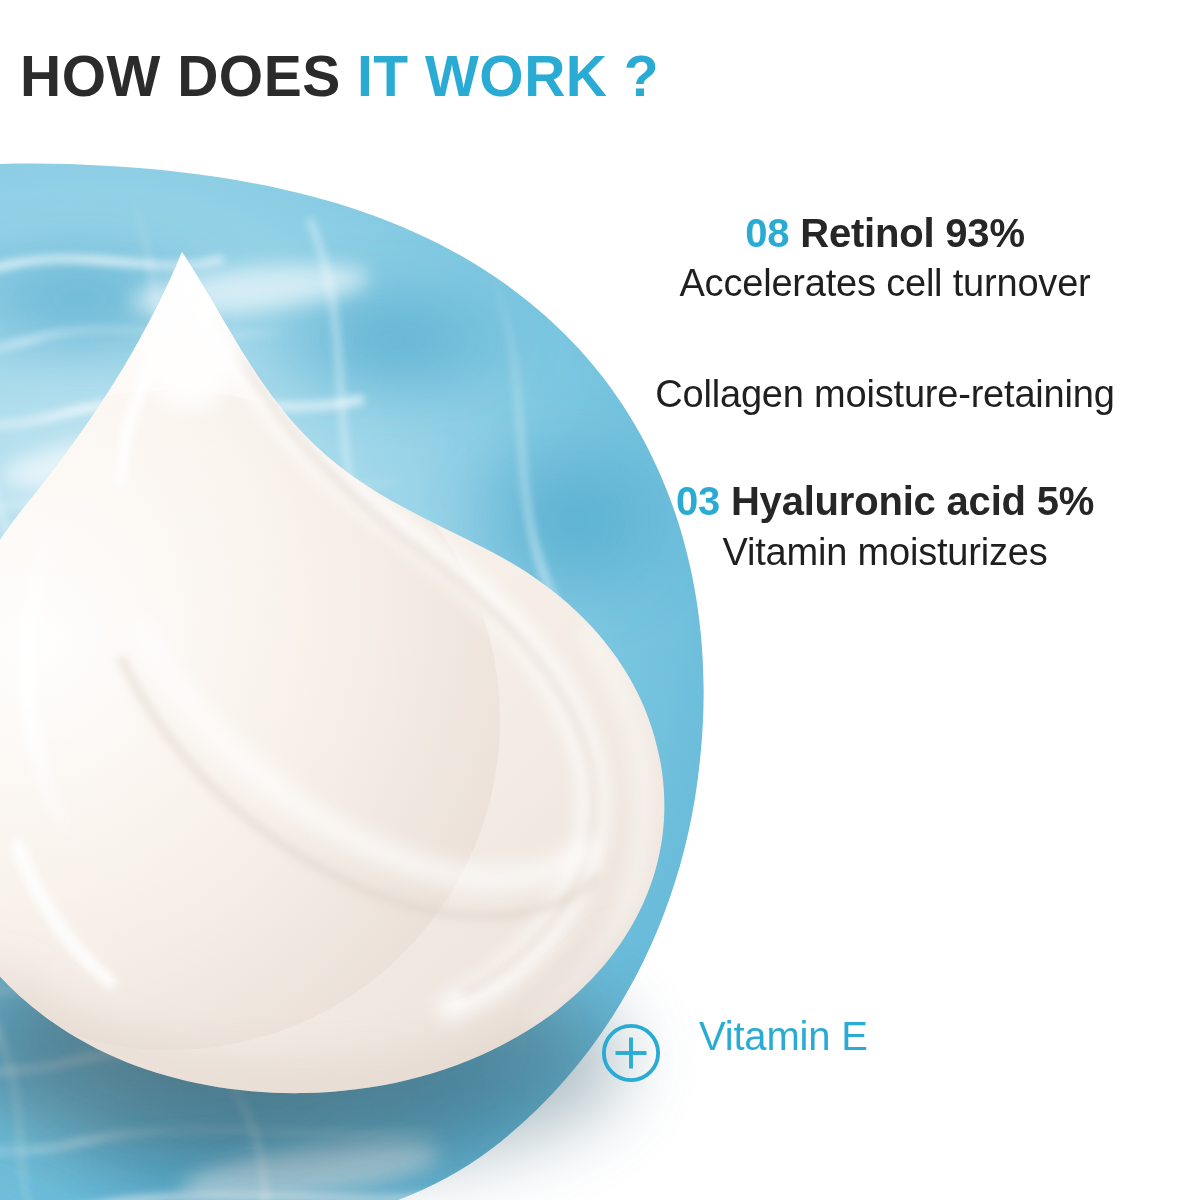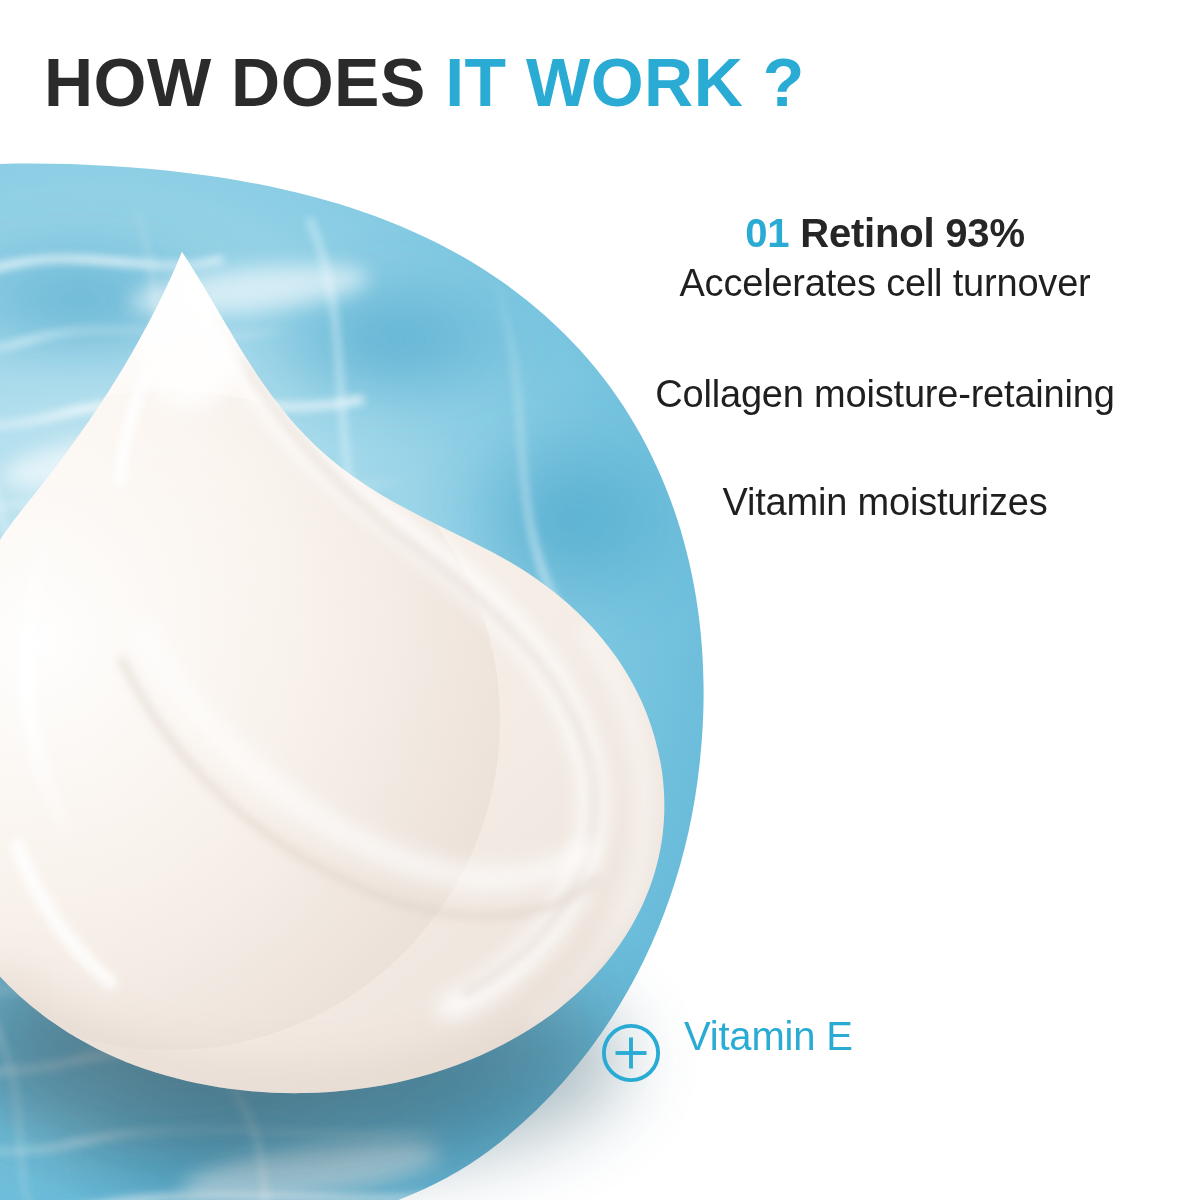--- a/index.html
+++ b/index.html
@@ -24,9 +24,9 @@
   
   .heading {
     position: absolute;
-    left: 44px;
+    left: 20px;
     top: 48px;
-    font-size: 68px;
+    font-size: 57px;
     font-weight: bold;
     letter-spacing: 0.5px;
     line-height: 1;

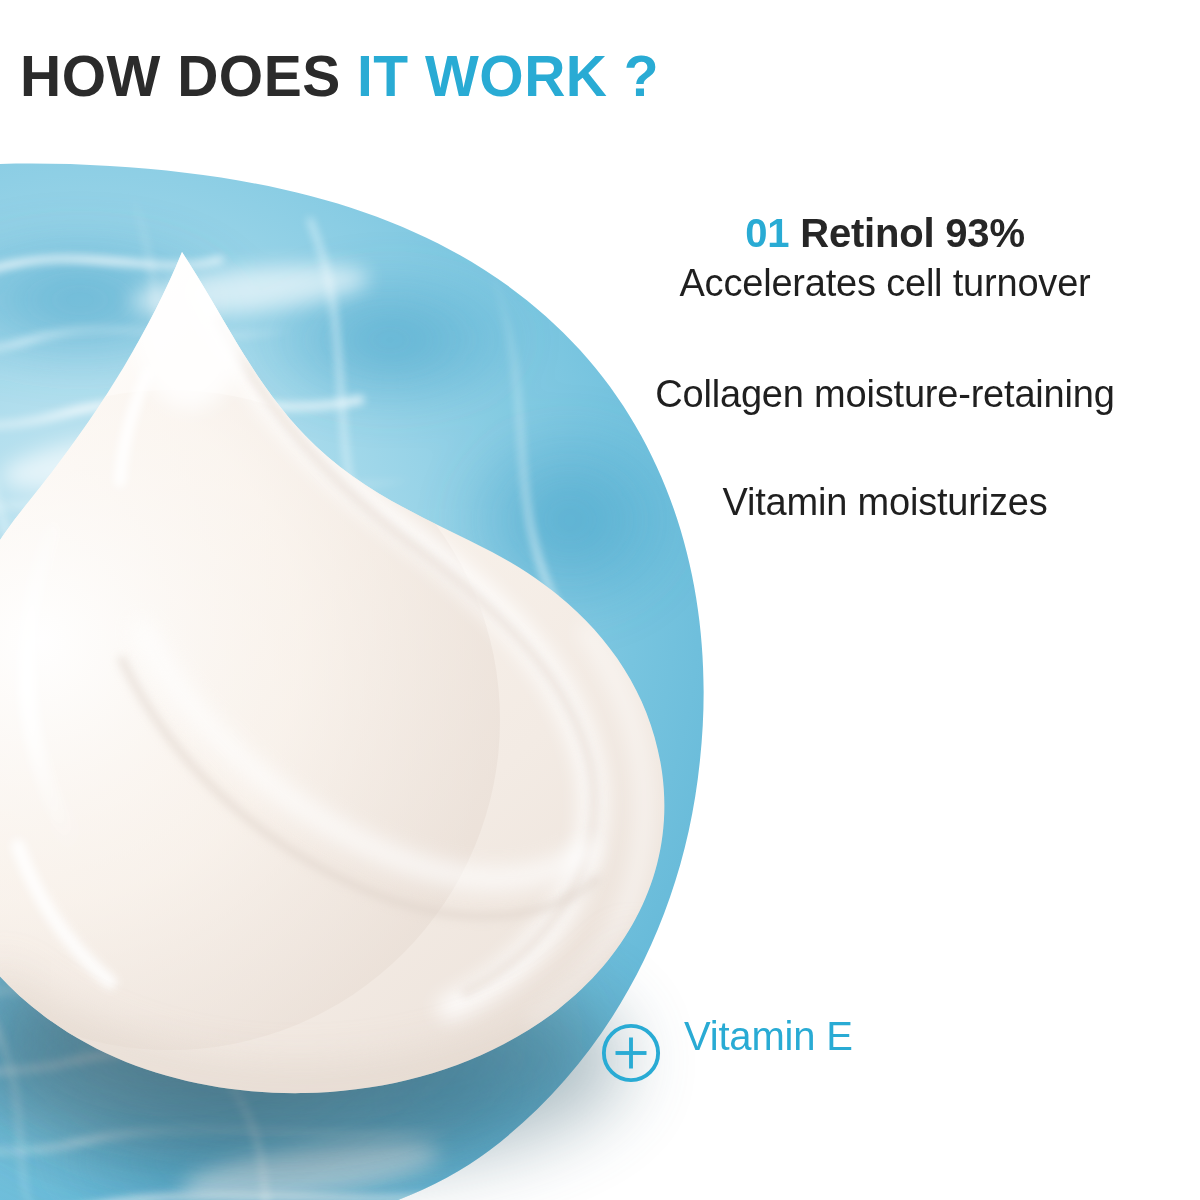--- a/index.html
+++ b/index.html
@@ -317,7 +317,7 @@
 
     <div class="ingredient" id="ing-0">
       <div class="ing-title">
-        <span class="num">01</span>
+        <span class="num">08</span>
         <span class="name">Retinol 93%</span>
       </div>
       <div class="ing-desc">Accelerates cell turnover</div>

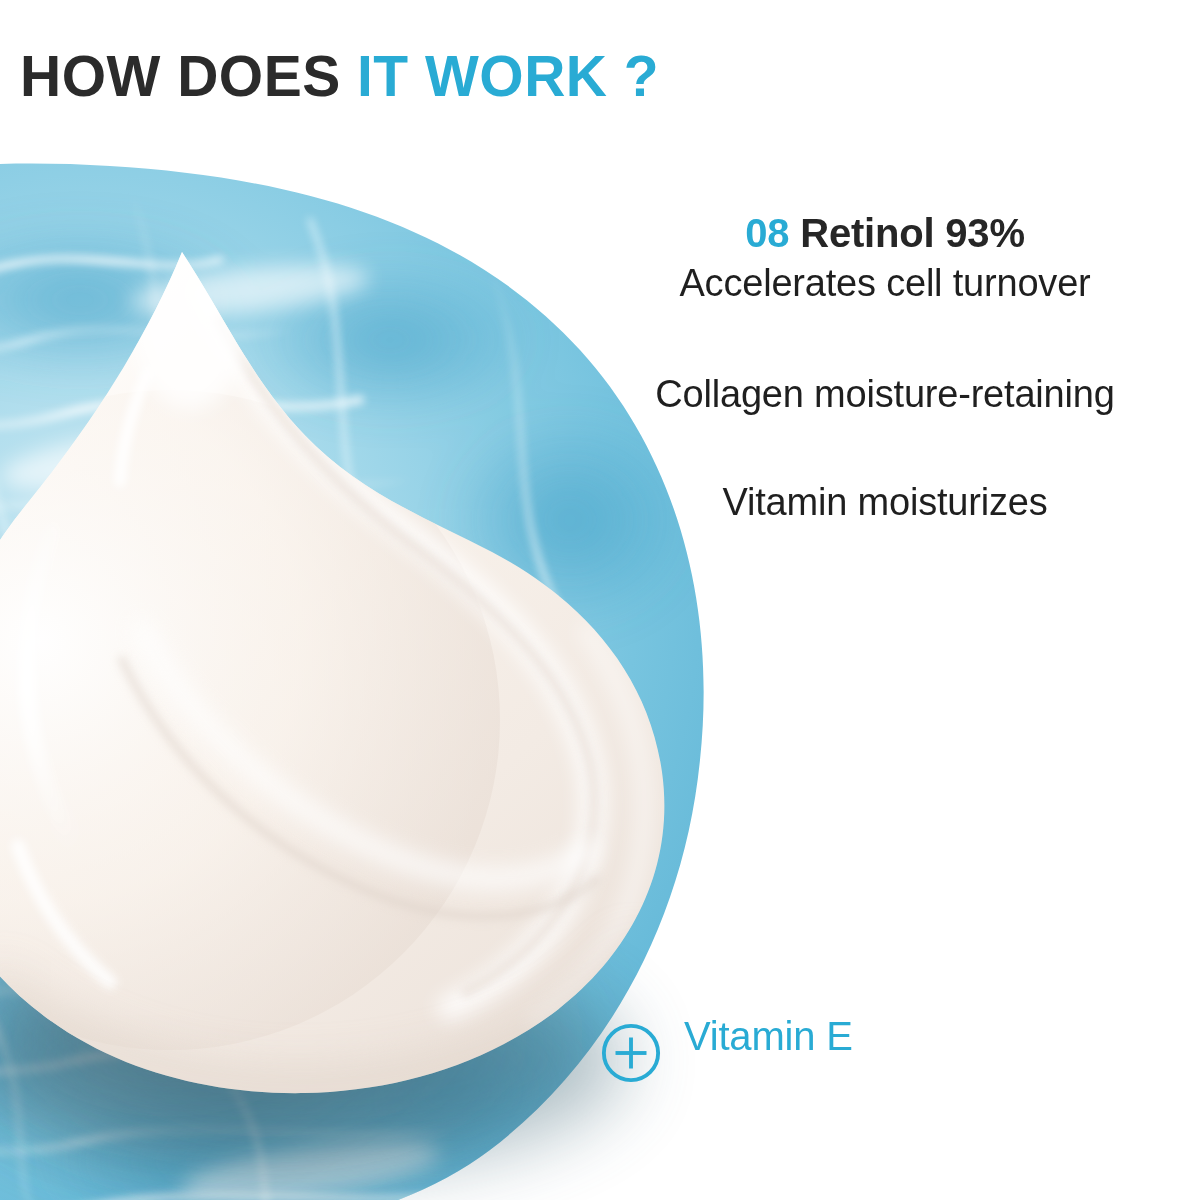--- a/index.html
+++ b/index.html
@@ -328,6 +328,10 @@
     </div>
 
     <div class="ingredient" id="ing-2">
+      <div class="ing-title">
+        <span class="num">03</span>
+        <span class="name">Hyaluronic acid 5%</span>
+      </div>
       <div class="ing-desc">Vitamin moisturizes</div>
     </div>
 

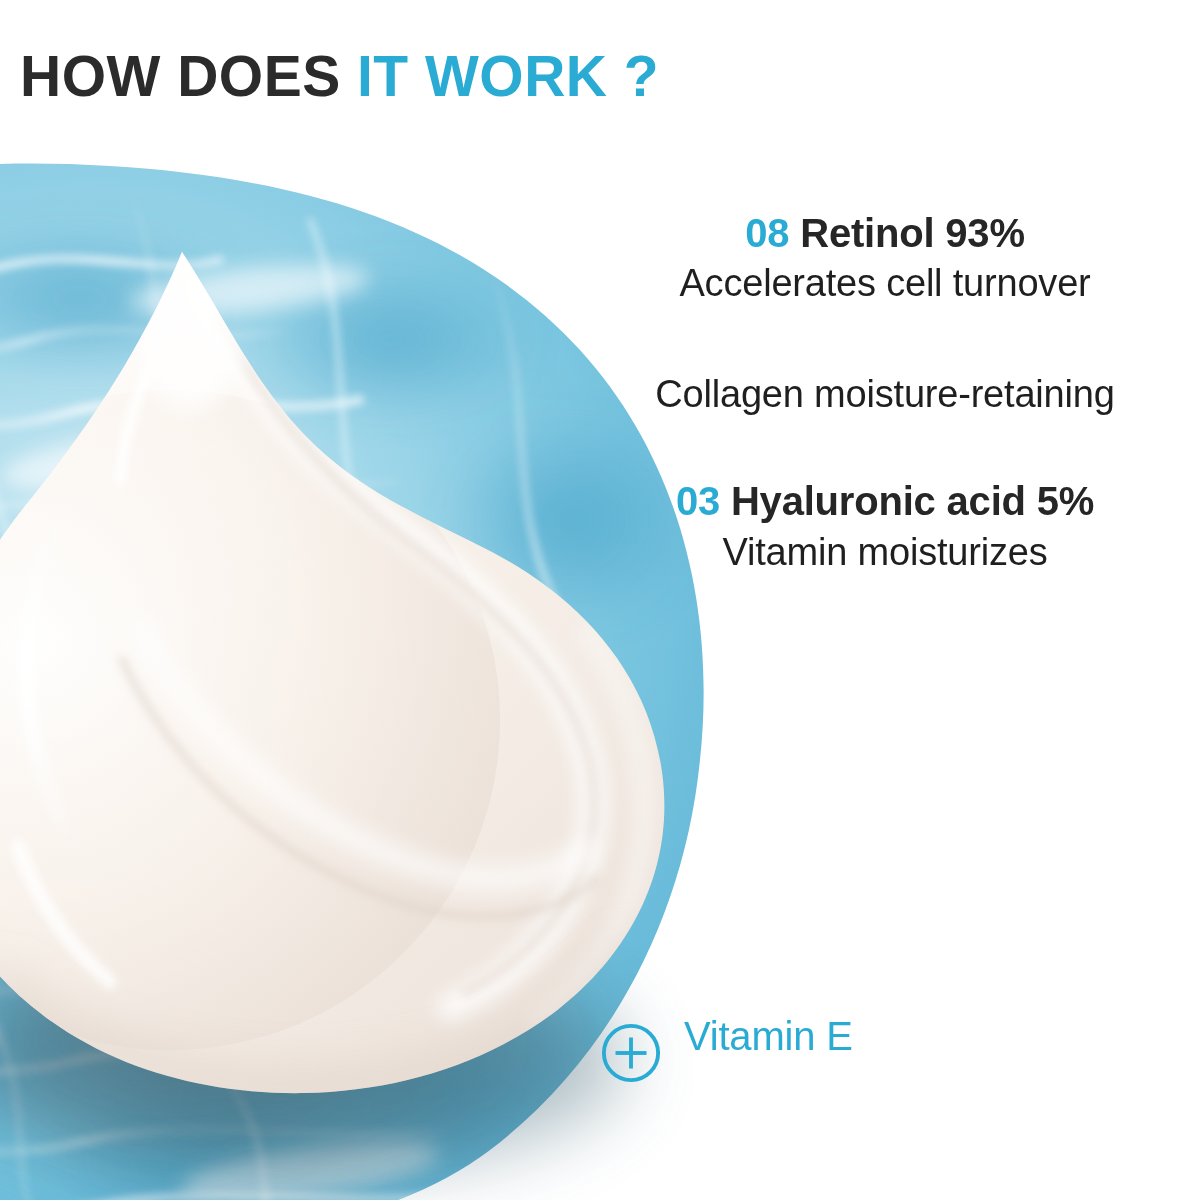--- a/index.html
+++ b/index.html
@@ -94,7 +94,7 @@
     display: flex;
     align-items: flex-start;
     justify-content: flex-start;
-    gap: 22px;
+    gap: 37px;
   }
   .plus-icon {
     flex: 0 0 auto;

